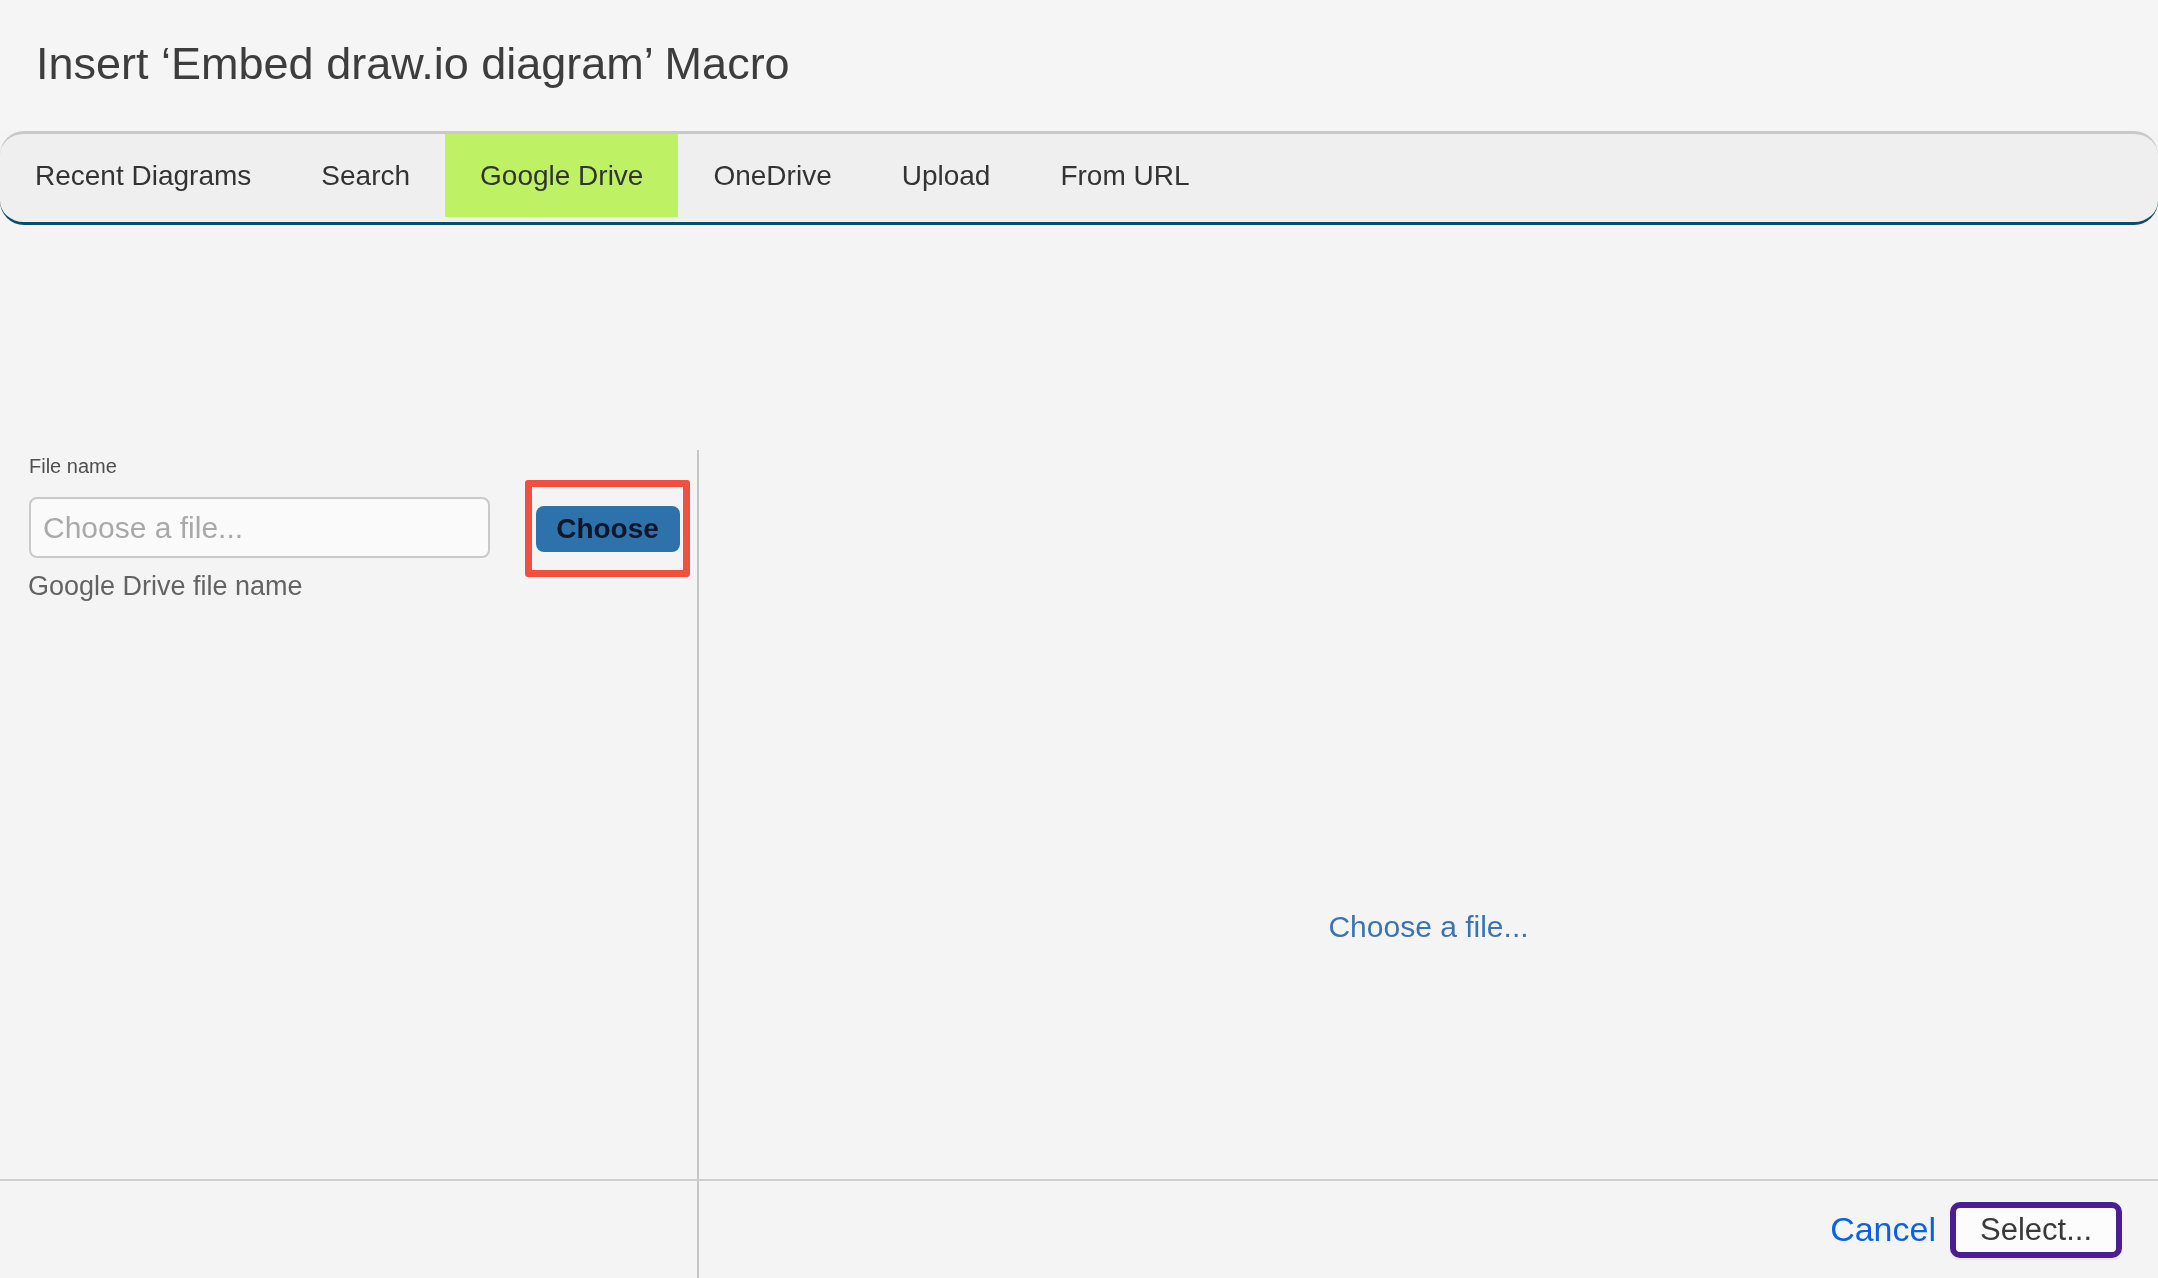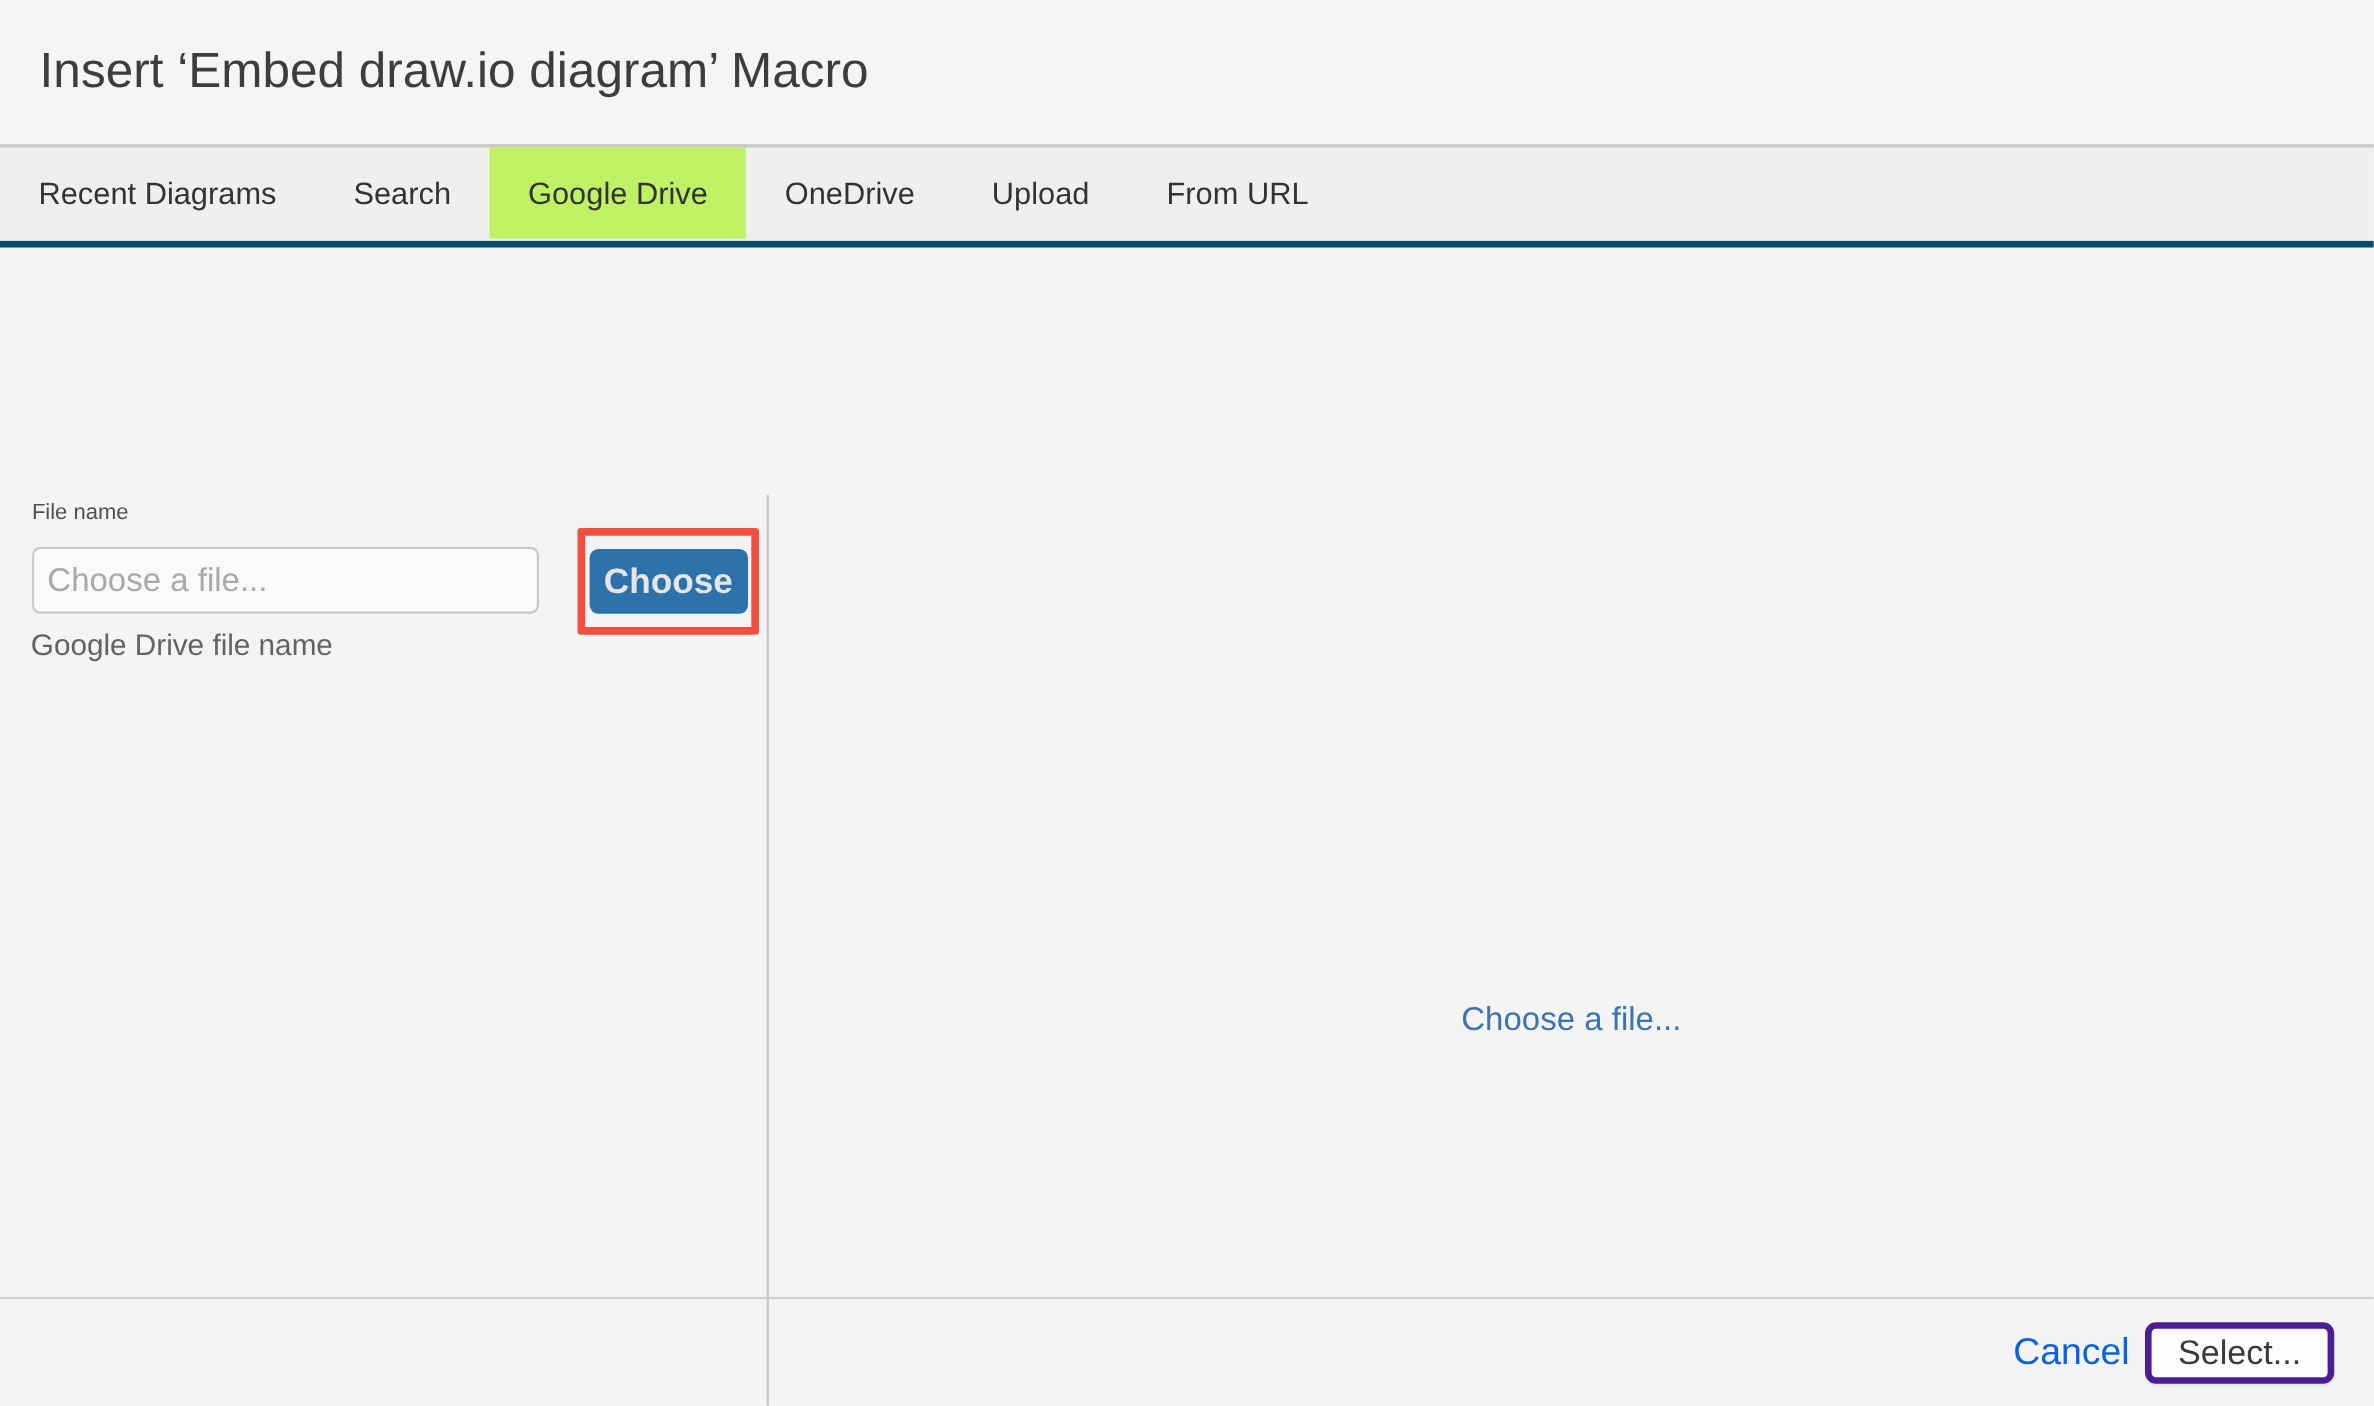--- a/index.html
+++ b/index.html
@@ -24,8 +24,8 @@
     height: 94px; box-sizing: border-box;
     background: #efefef;
     border-top: 3px solid #c9c9c9;
-    border-bottom: 6px solid #0c4a6e;
-    display: flex; align-items: flex-start;
+    border-bottom: 3px solid #0c4a6e;
+    display: flex; align-items: flex-start; border-radius: 24px;
   }
   .tab {
     height: 83px; padding: 0 35px;

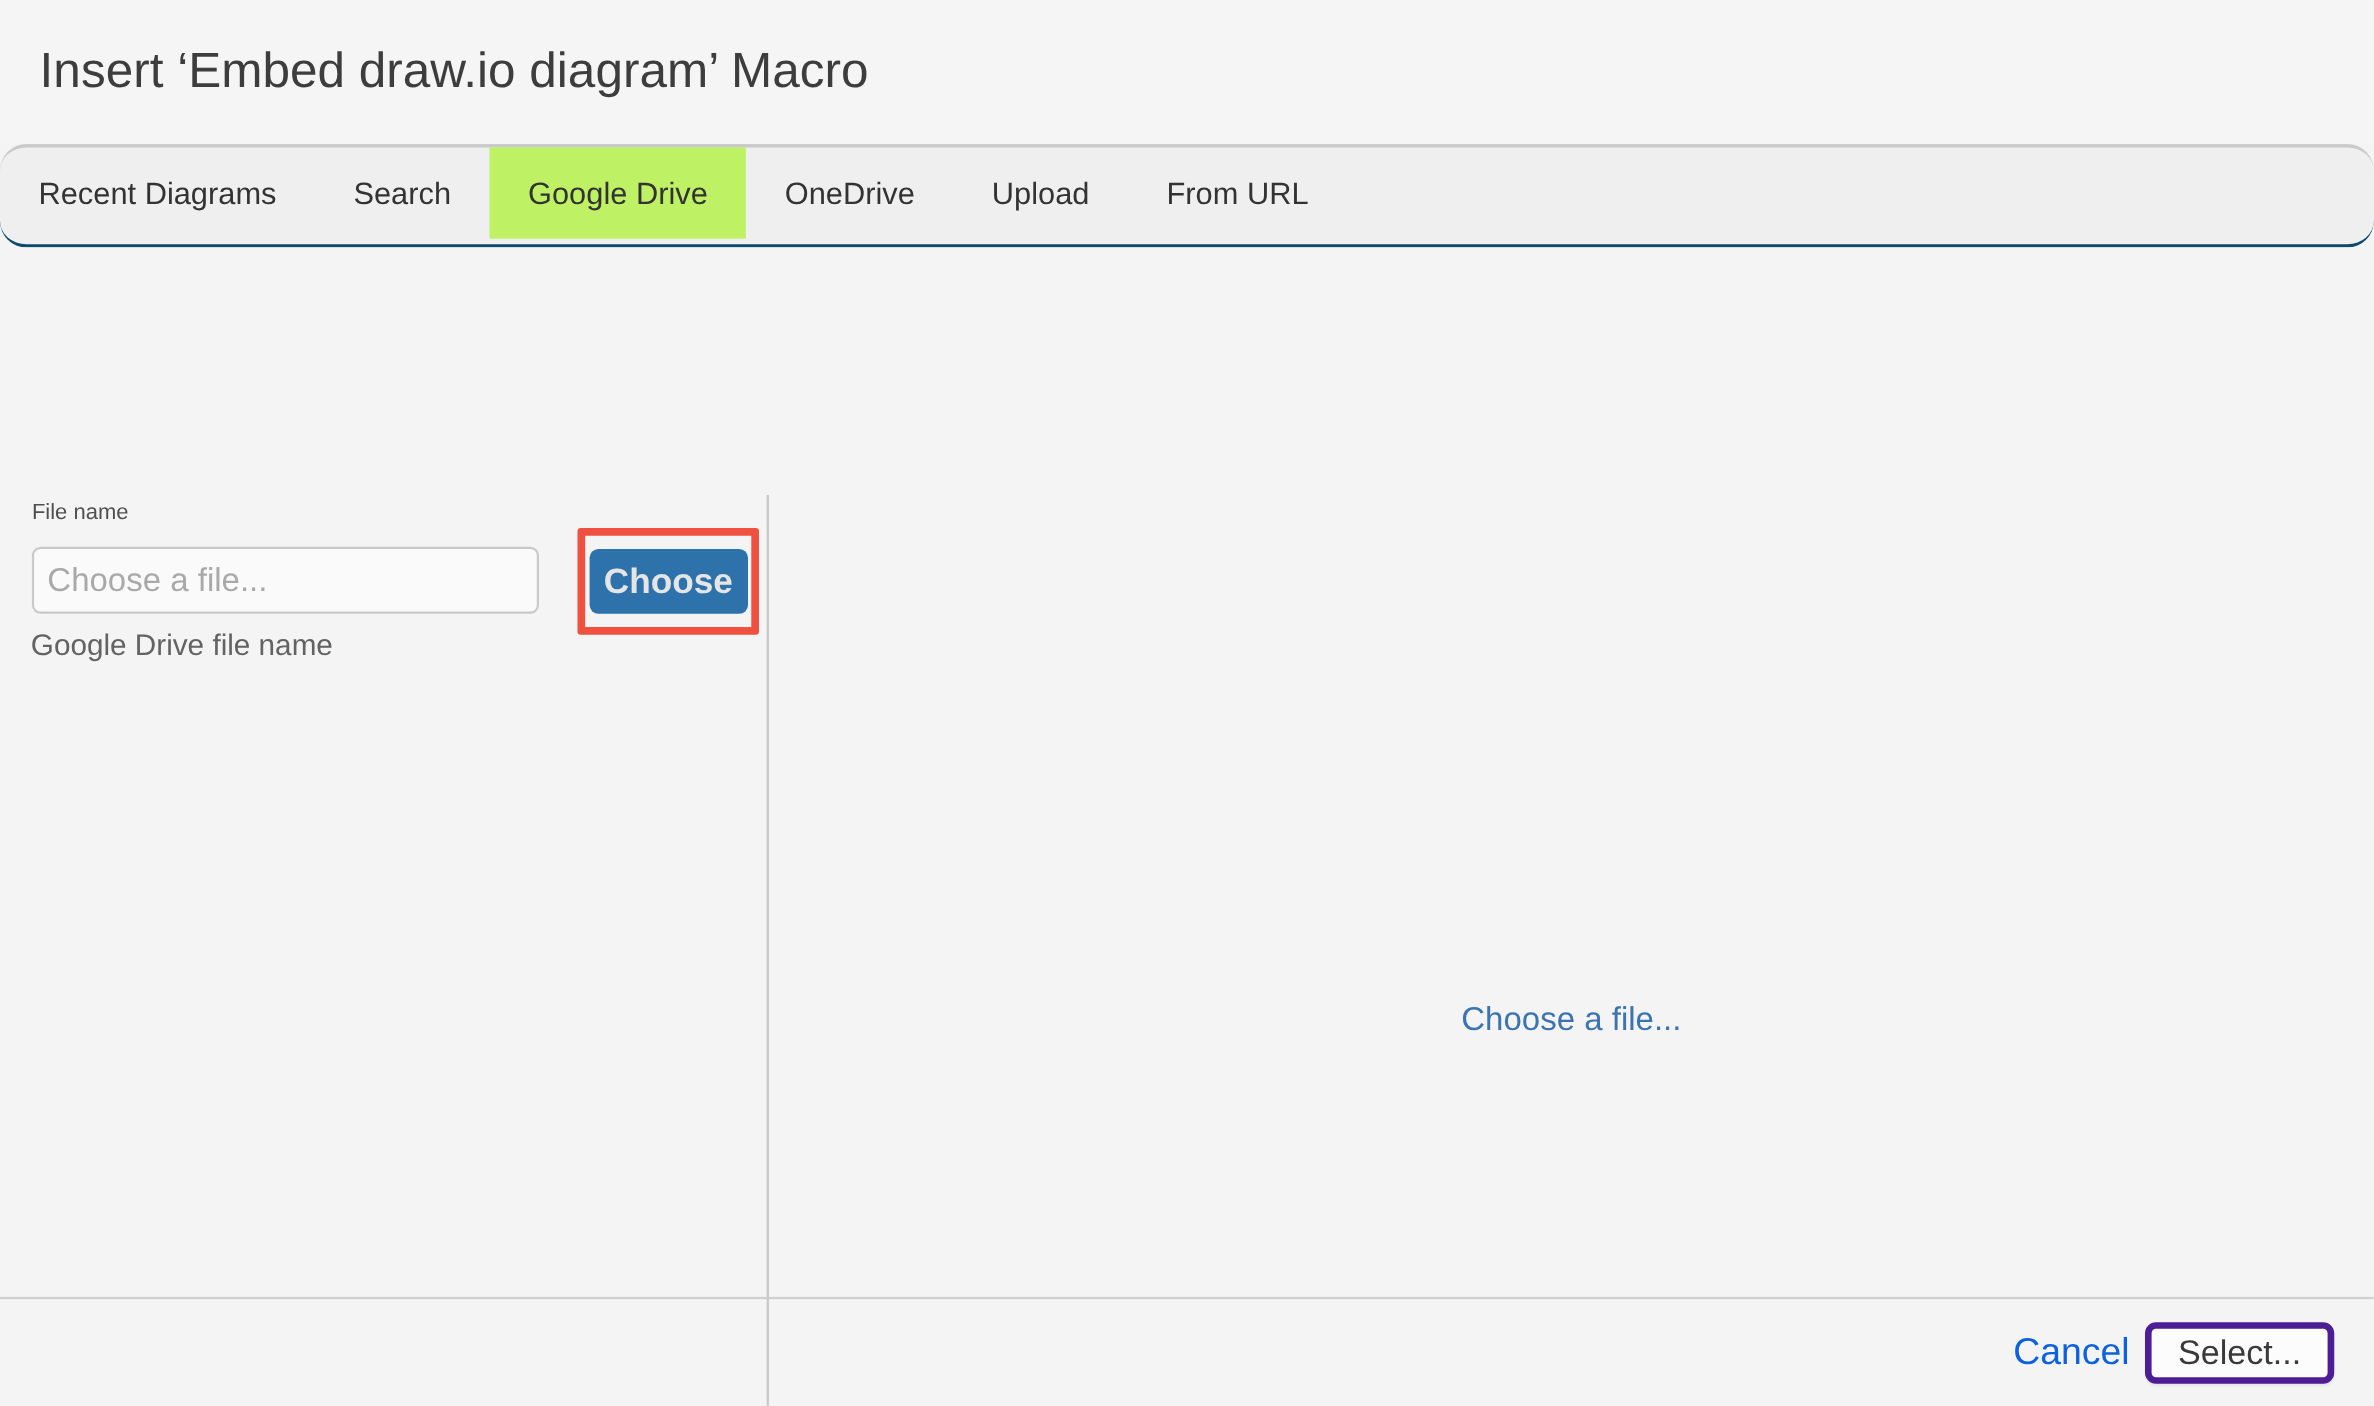--- a/index.html
+++ b/index.html
@@ -65,9 +65,9 @@
     display: flex; align-items: center; justify-content: center;
   }
   .choose-button {
-    width: 144px; height: 59px;
+    width: 144px; height: 46px;
     background: #2e72ac; border: none; border-radius: 8px;
-    color: #e5e5e5; font-family: inherit; font-size: 32px; font-weight: bold;
+    color: #0f172a; font-family: inherit; font-size: 28px; font-weight: bold;
     cursor: pointer;
   }
   .helper-text {

